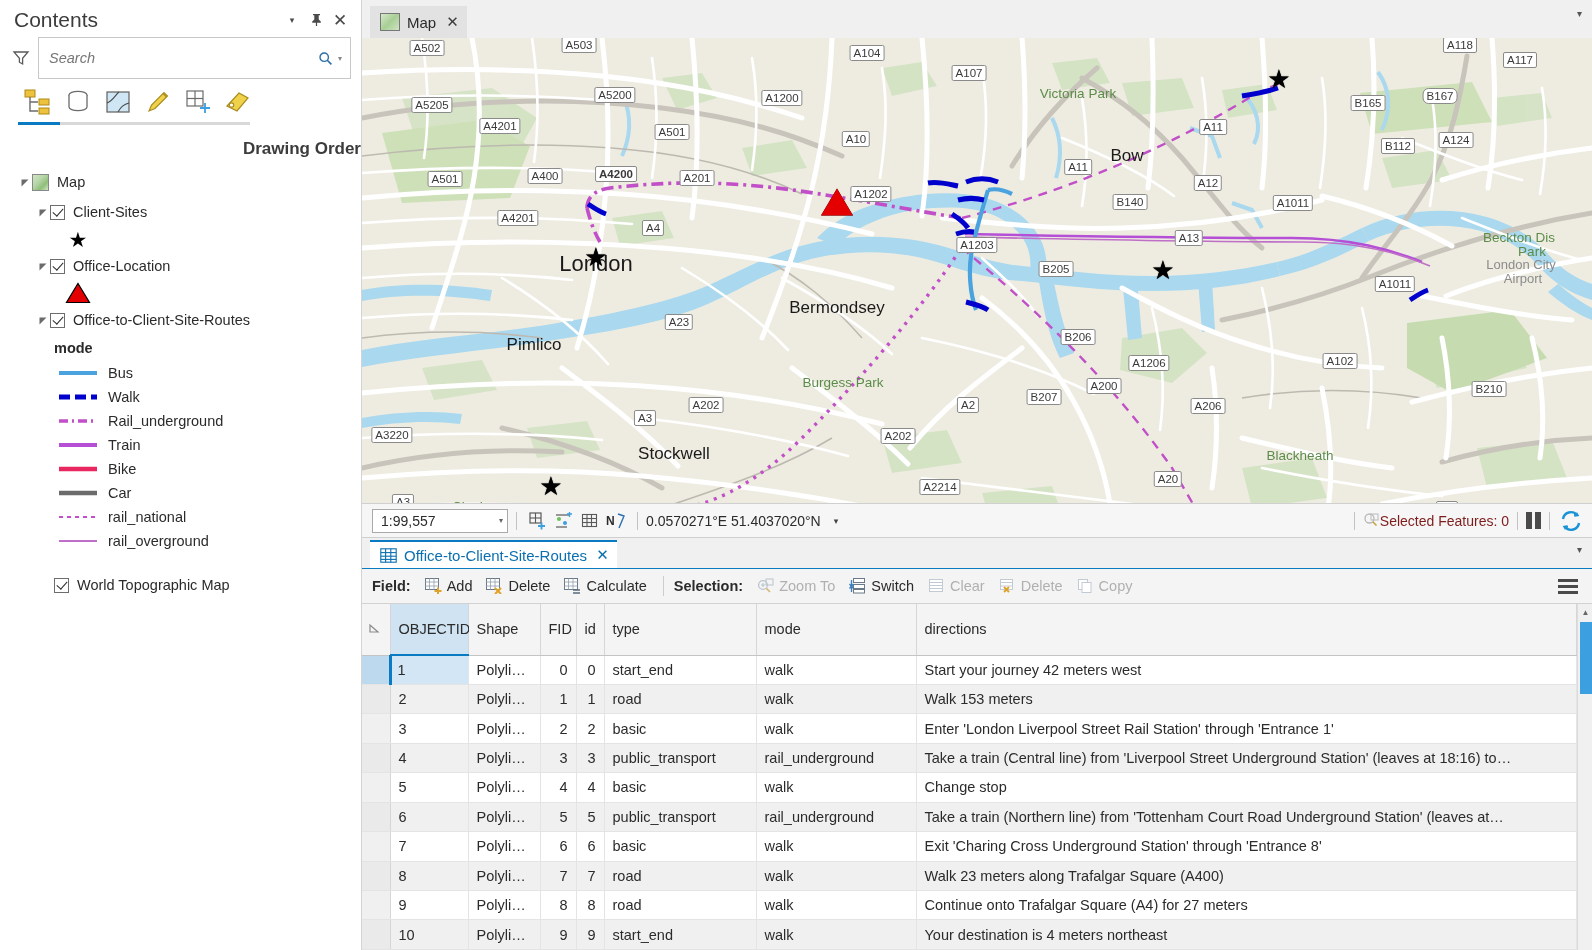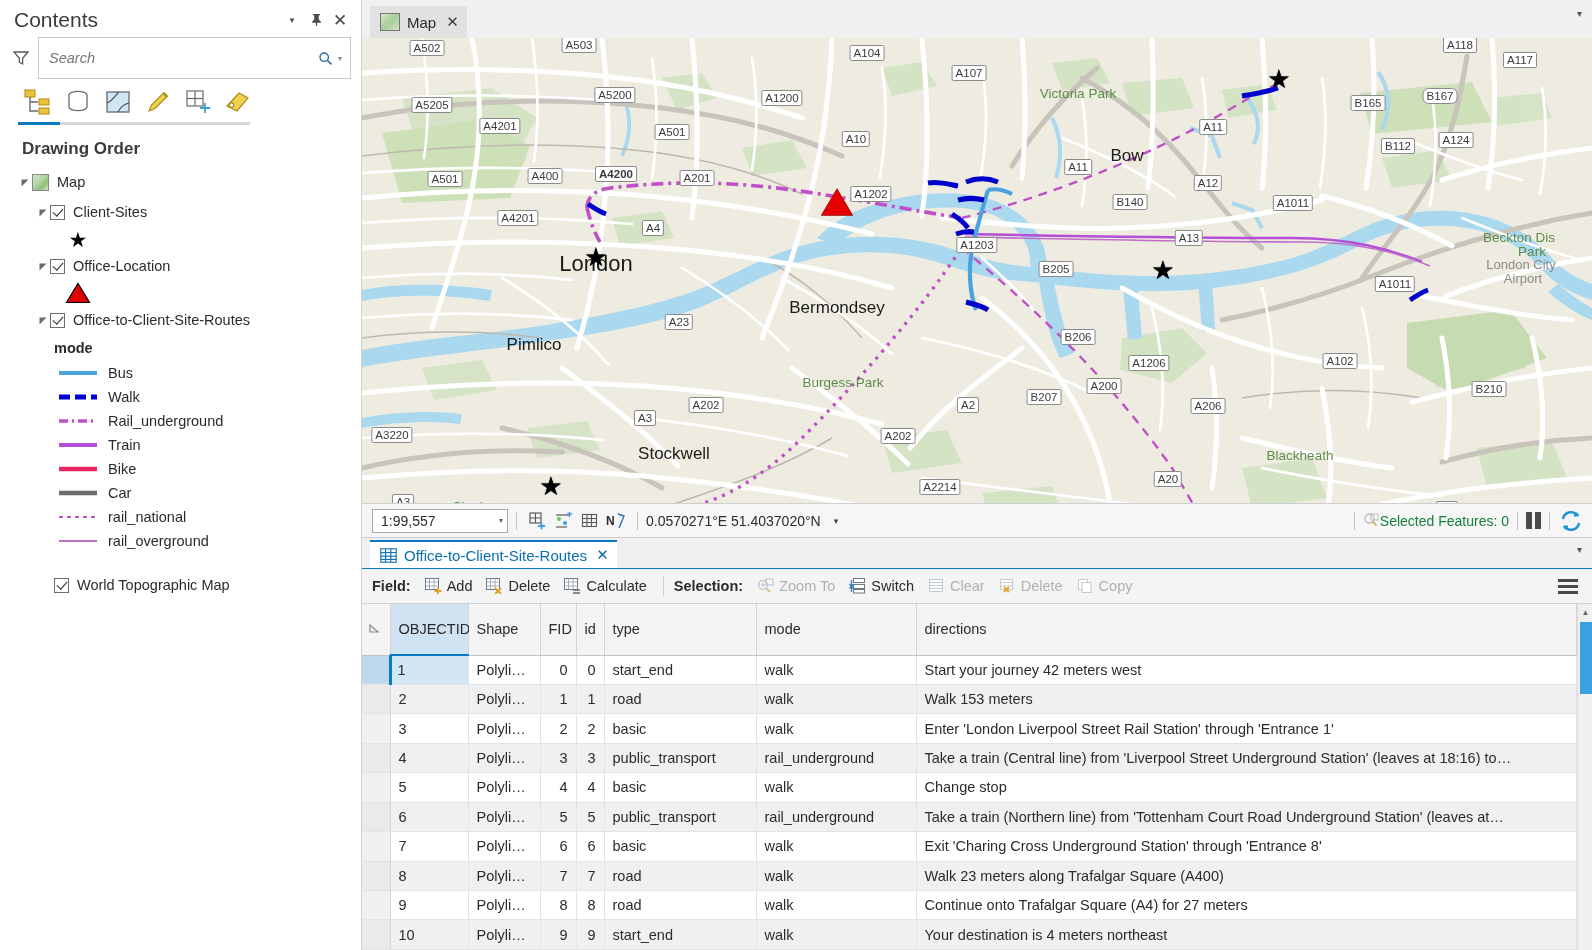--- a/index.html
+++ b/index.html
@@ -114,6 +114,7 @@
     font-weight: bold;
     color: #3c3c3c;
     padding: 14px 0 8px 22px;
+    text-align: right;
   }
 
   

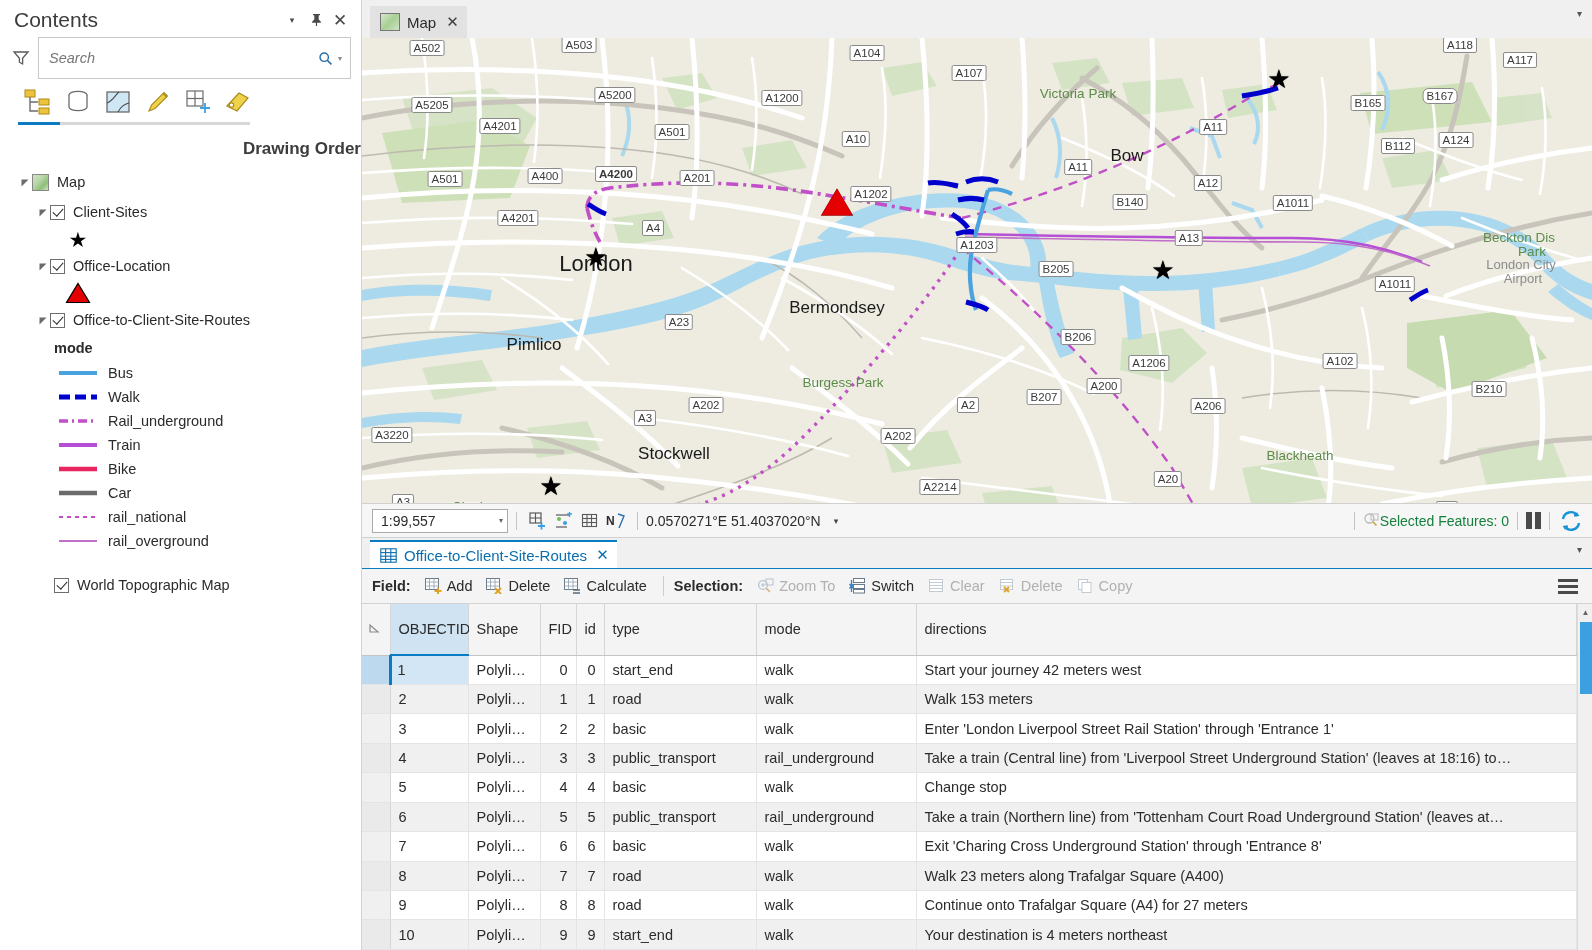--- a/index.html
+++ b/index.html
@@ -312,7 +312,7 @@
   .mbtn { width: 26px; height: 24px; display:flex; align-items:center; justify-content:center; cursor:pointer; }
   .coords { flex: 1; text-align: center; display: flex; align-items: center; justify-content: flex-start; gap: 13px; font-size: 14px;}
   .coords .cdd { font-size: 9px; color: #444; }
-  .selfeat { display: flex; align-items: center; color: #15803d; font-size: 14px; }
+  .selfeat { display: flex; align-items: center; color: #7f1d1d; font-size: 14px; }
   .pausebars { display: flex; gap: 3px; }
   .pausebars i { display: block; width: 6px; height: 17px; background: #4a4a4a; }
 

